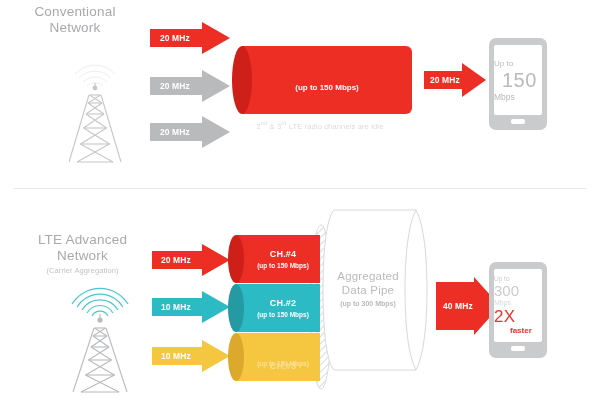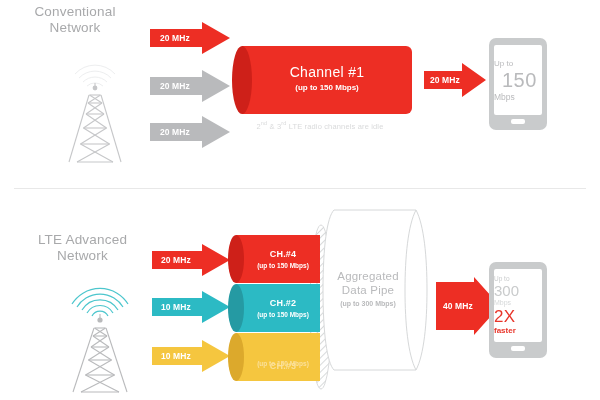--- a/index.html
+++ b/index.html
@@ -221,7 +221,6 @@
     <div class="pipe-body" style="left:10px; top:0; width:170px; height:68px; background:#ED2E24;
          border-top-right-radius:6px; border-bottom-right-radius:6px;"></div>
     <div class="pipe-cap" style="left:0px; top:0px; width:20px; height:68px; background:#CE2019;"></div>
-    <div class="pipe-text pipe-title-lg" style="left:10px; top:18px; width:170px;">Channel #1</div>
     <div class="pipe-text pipe-sub-lg" style="left:10px; top:36px; width:170px;">(up to 150 Mbps)</div>
   </div>
 

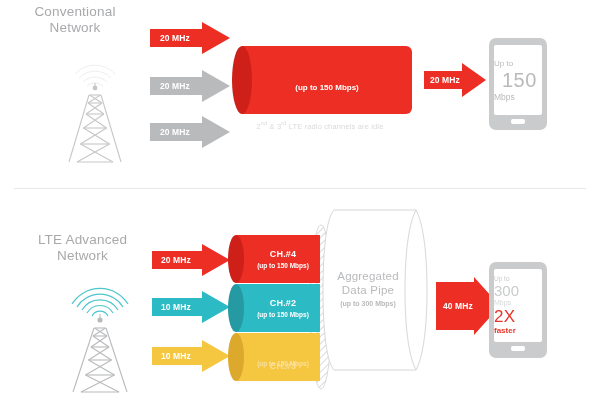--- a/index.html
+++ b/index.html
@@ -246,6 +246,7 @@
 
   <div class="abs sec-title" style="left:10px; top:232px; width:145px;">LTE Advanced
 Network</div>
+  <div class="abs sec-sub" style="left:10px; top:266px; width:145px;">(Carrier Aggregation)</div>
 
   <div class="abs" style="left:45px; top:270px; width:110px; height:125px;">
     <svg class="tower" width="110" height="125" viewBox="0 0 110 125">

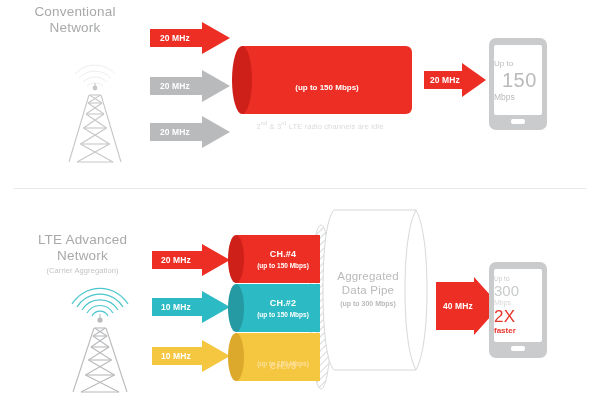--- a/index.html
+++ b/index.html
@@ -361,7 +361,7 @@
     <div class="phone-text" style="left:5px; top:20px; width:48px; font-size:15px; color:#C9CBCC; line-height:17px;">300</div>
     <div class="phone-text" style="left:5px; top:36px; width:48px; font-size:7px; color:#D6D8D9; line-height:9px;">Mbps</div>
     <div class="phone-text pt-red-big" style="left:5px; top:45px; width:48px;">2X</div>
-    <div class="phone-text pt-red-small" style="left:5px; top:64px; width:48px;">faster</div>
+    <div class="phone-text pt-red-small" style="left:5px; top:64px; width:48px;padding-left:16px;">faster</div>
   </div>
 
 </div>

